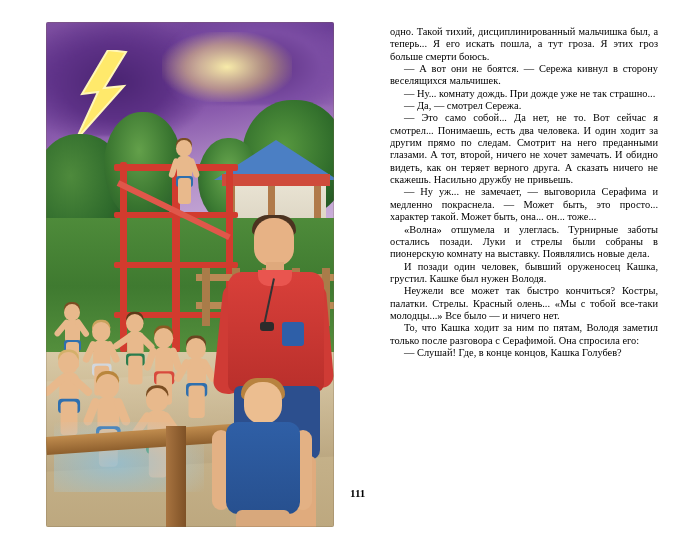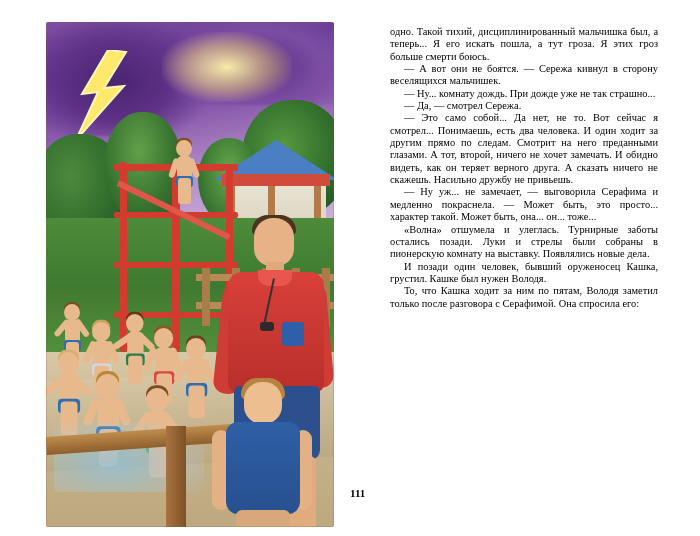--- a/index.html
+++ b/index.html
@@ -566,6 +566,7 @@
       <p class="ind">— Ну уж... не замечает, — выговорила Серафима и медленно покраснела. — Может быть, это про­сто... характер такой. Может быть, она... он... тоже...</p>
       <p class="ind">«Волна» отшумела и улеглась. Турнирные забо­ты остались позади. Луки и стрелы были собраны в пионерскую комнату на выставку. Появлялись но­вые дела.</p>
       <p class="ind">И позади один человек, бывший оруженосец Кашка, грустил. Кашке был нужен Володя.</p>
+      <p class="ind">Неужели все может так быстро кончиться? Ко­стры, палатки. Стрелы. Красный олень... «Мы с то­бой все-таки молодцы...» Все было — и ничего нет.</p>
       <p class="ind">То, что Кашка ходит за ним по пятам, Володя за­метил только после разговора с Серафимой. Она спросила его:</p>
     </div>
     <div class="folio">111</div>

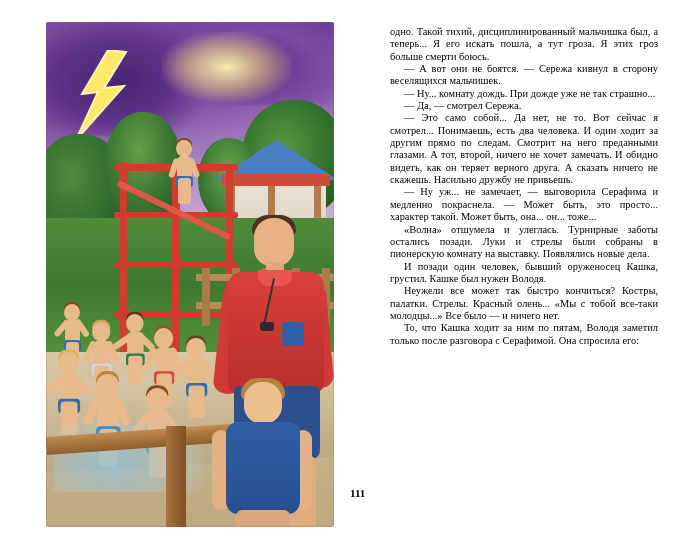--- a/index.html
+++ b/index.html
@@ -568,6 +568,7 @@
       <p class="ind">И позади один человек, бывший оруженосец Кашка, грустил. Кашке был нужен Володя.</p>
       <p class="ind">Неужели все может так быстро кончиться? Ко­стры, палатки. Стрелы. Красный олень... «Мы с то­бой все-таки молодцы...» Все было — и ничего нет.</p>
       <p class="ind">То, что Кашка ходит за ним по пятам, Володя за­метил только после разговора с Серафимой. Она спросила его:</p>
+      <p class="ind">— Слушай! Где, в конце концов, Кашка Голубев?</p>
     </div>
     <div class="folio">111</div>
   </div>

